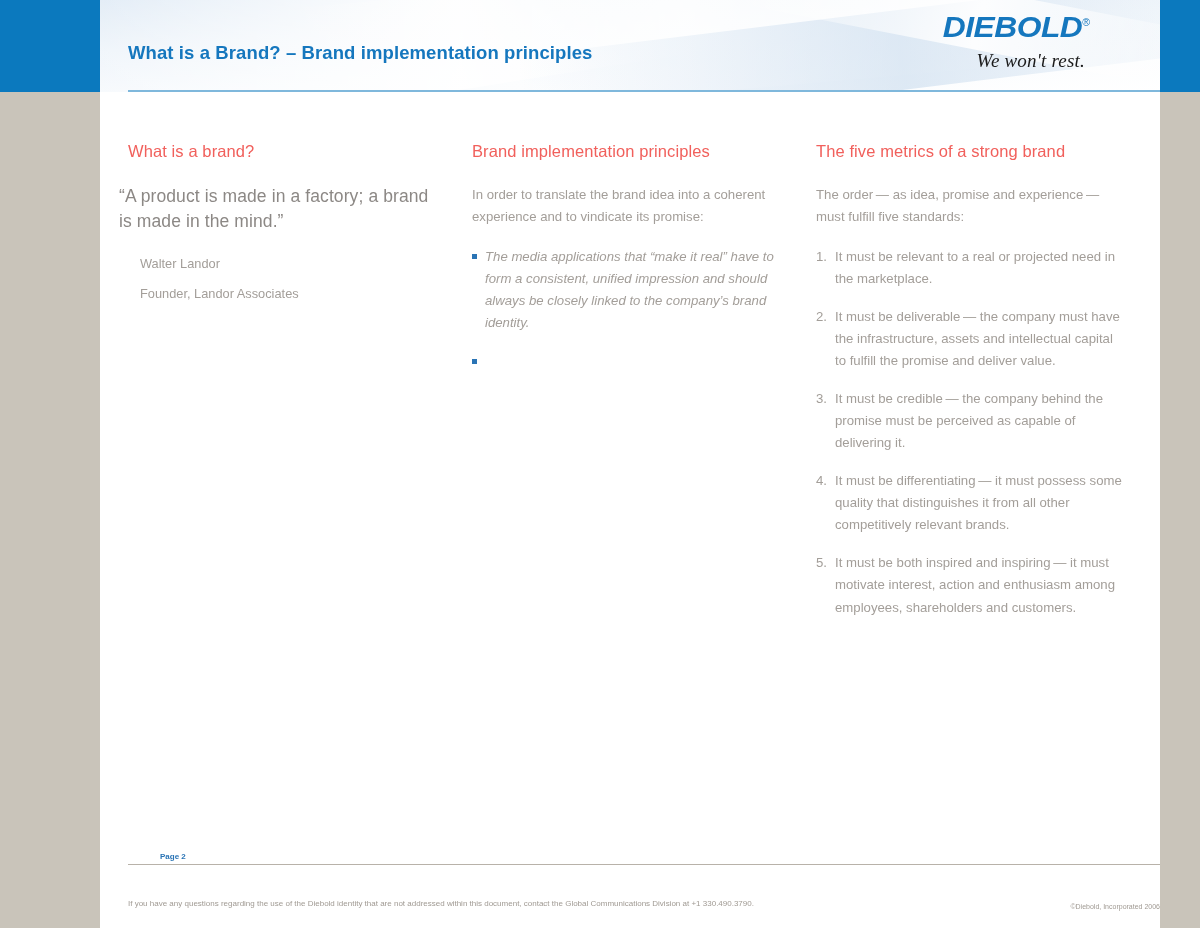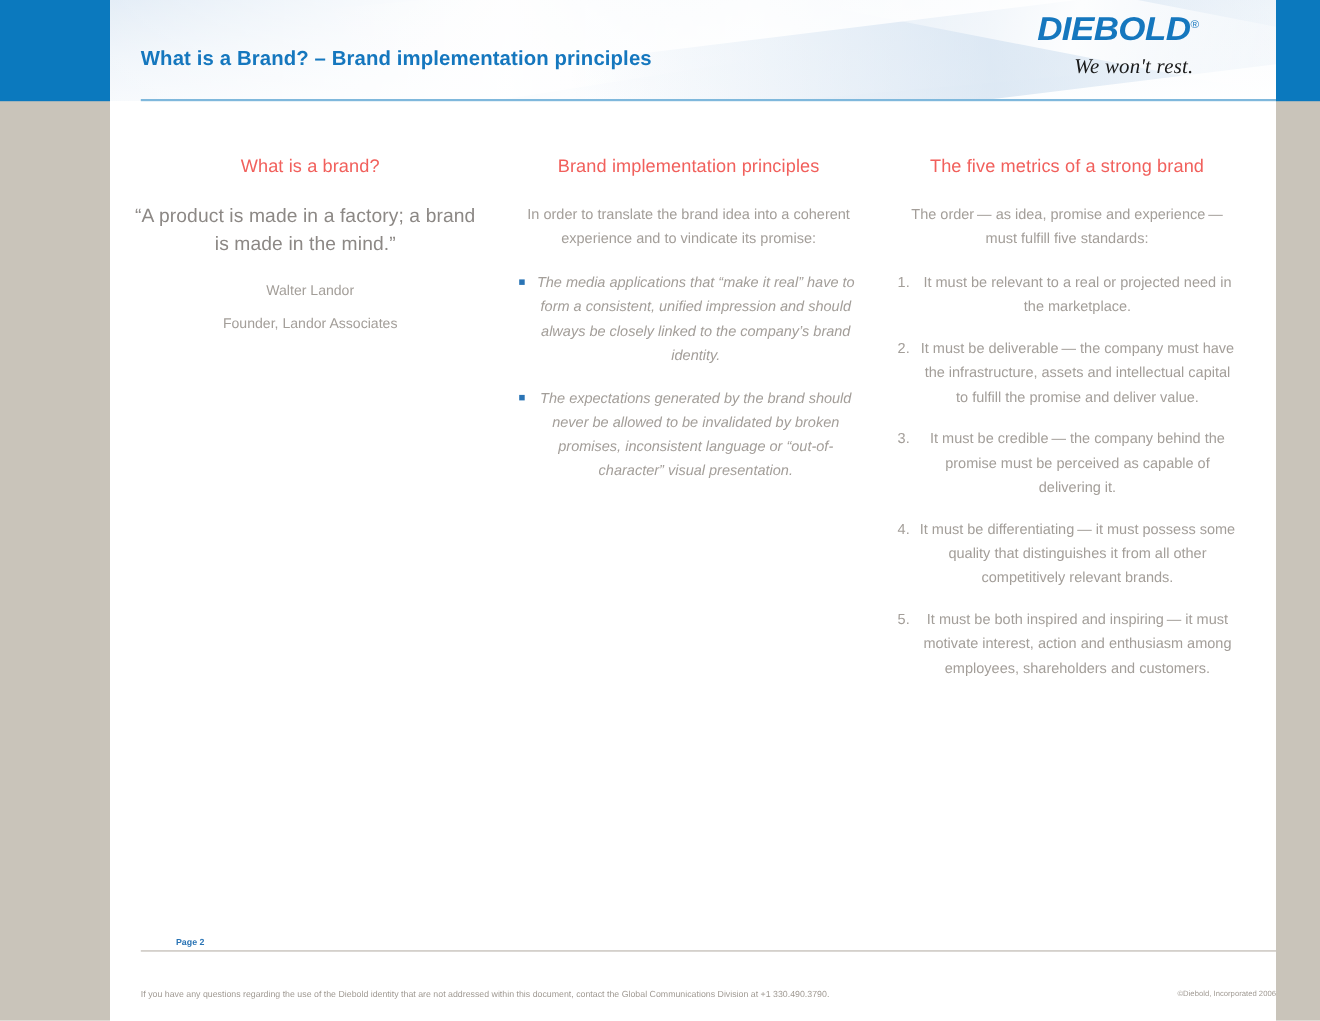--- a/index.html
+++ b/index.html
@@ -147,7 +147,6 @@
     width: 344px;
     box-sizing: border-box;
     padding-right: 36px;
-    text-align: center;
   }
 
   .col-heading {

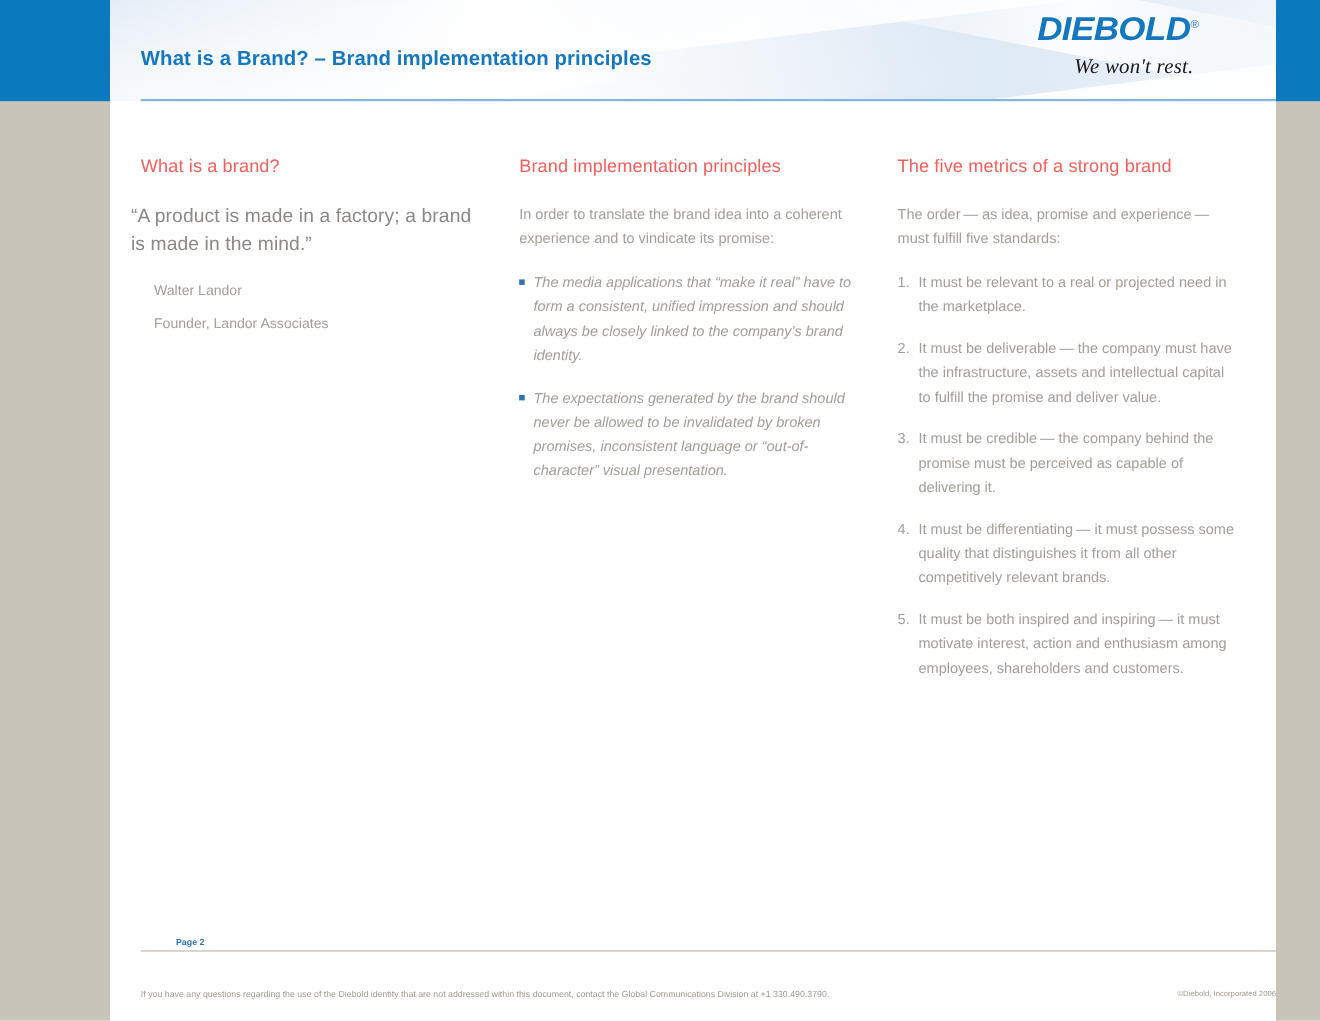--- a/index.html
+++ b/index.html
@@ -308,7 +308,6 @@
         </li>
         <li class="bullet-item">
           <span class="bullet-mark"></span>
-          <span>The expectations generated by the brand should never be allowed to be invalidated by broken promises, inconsistent language or “out-of-character” visual presentation.</span>
         </li>
       </ul>
     </div>

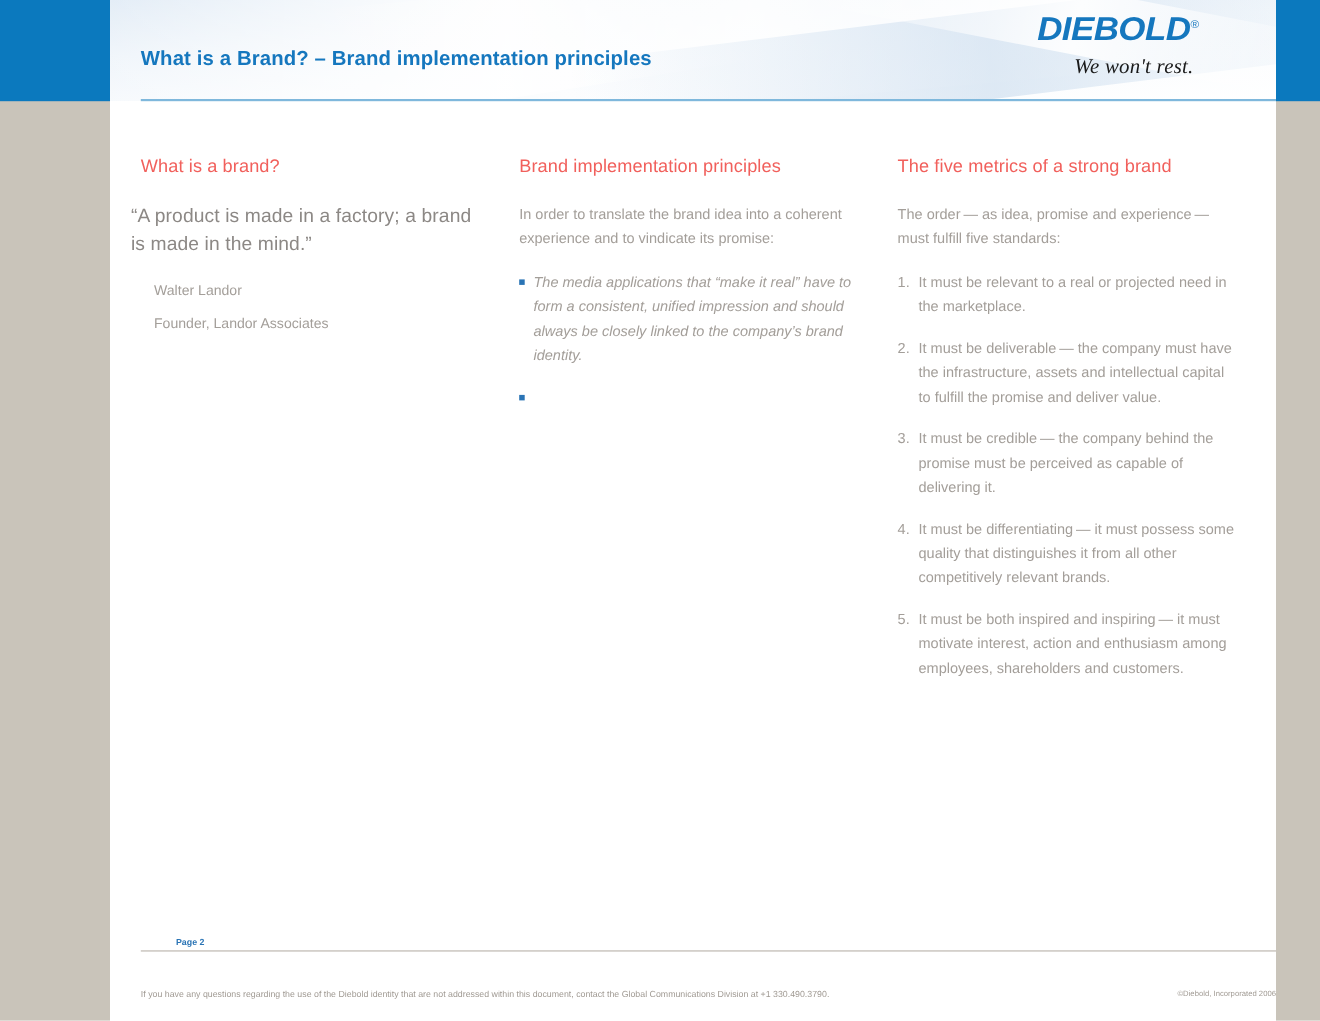--- a/index.html
+++ b/index.html
@@ -245,7 +245,7 @@
   .footer-row {
     display: flex;
     justify-content: space-between;
-    align-items: center;
+    align-items: flex-end;
     margin-top: 32px;
   }
   .footer-note {

